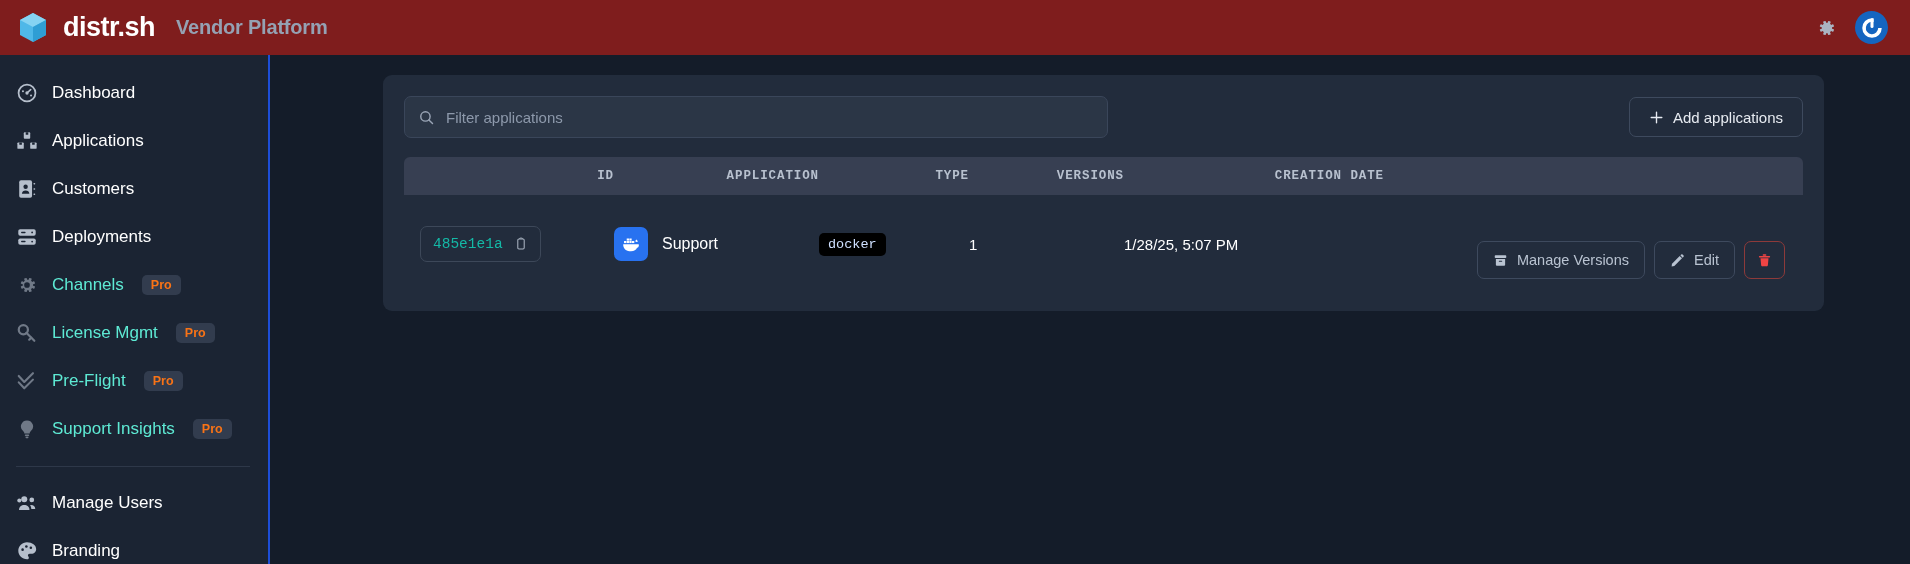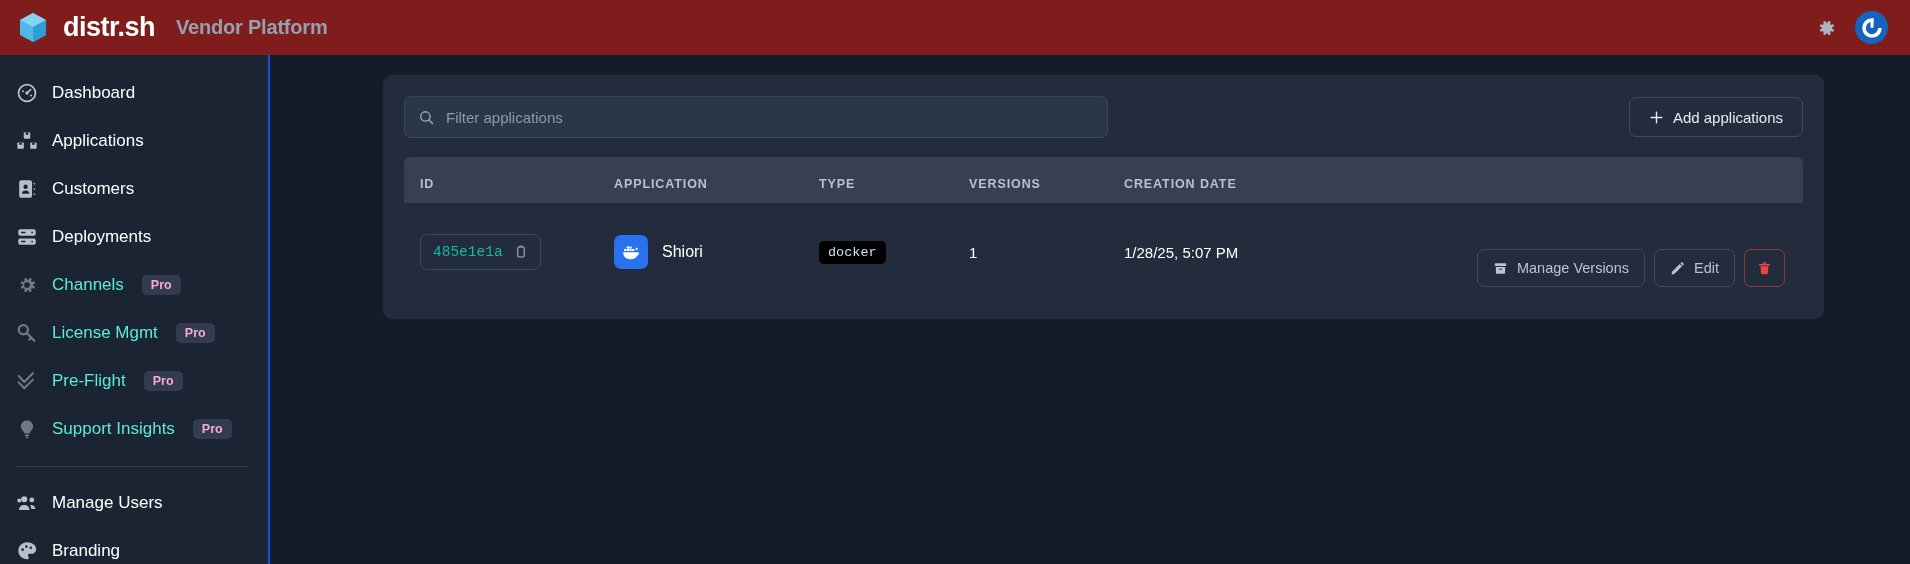--- a/index.html
+++ b/index.html
@@ -99,9 +99,9 @@
   table { width: 100%; border-collapse: collapse; margin-top: 19px; }
   thead tr { background: #373f52; }
   thead th {
-    text-align: left; font-size: 12.5px; font-weight: bold;
+    text-align: right; font-size: 12.5px; font-weight: bold;
     color: #b8c1cf; letter-spacing: .9px;
-    padding: 20px 0 12px 0; text-transform: uppercase;
+    padding: 12px 0 12px 0; text-transform: uppercase; font-family: Liberation Mono, monospace;
   }
   thead th:first-child { padding-left: 16px; border-radius: 6px 0 0 0; }
   thead th:last-child { border-radius: 0 6px 0 0; }

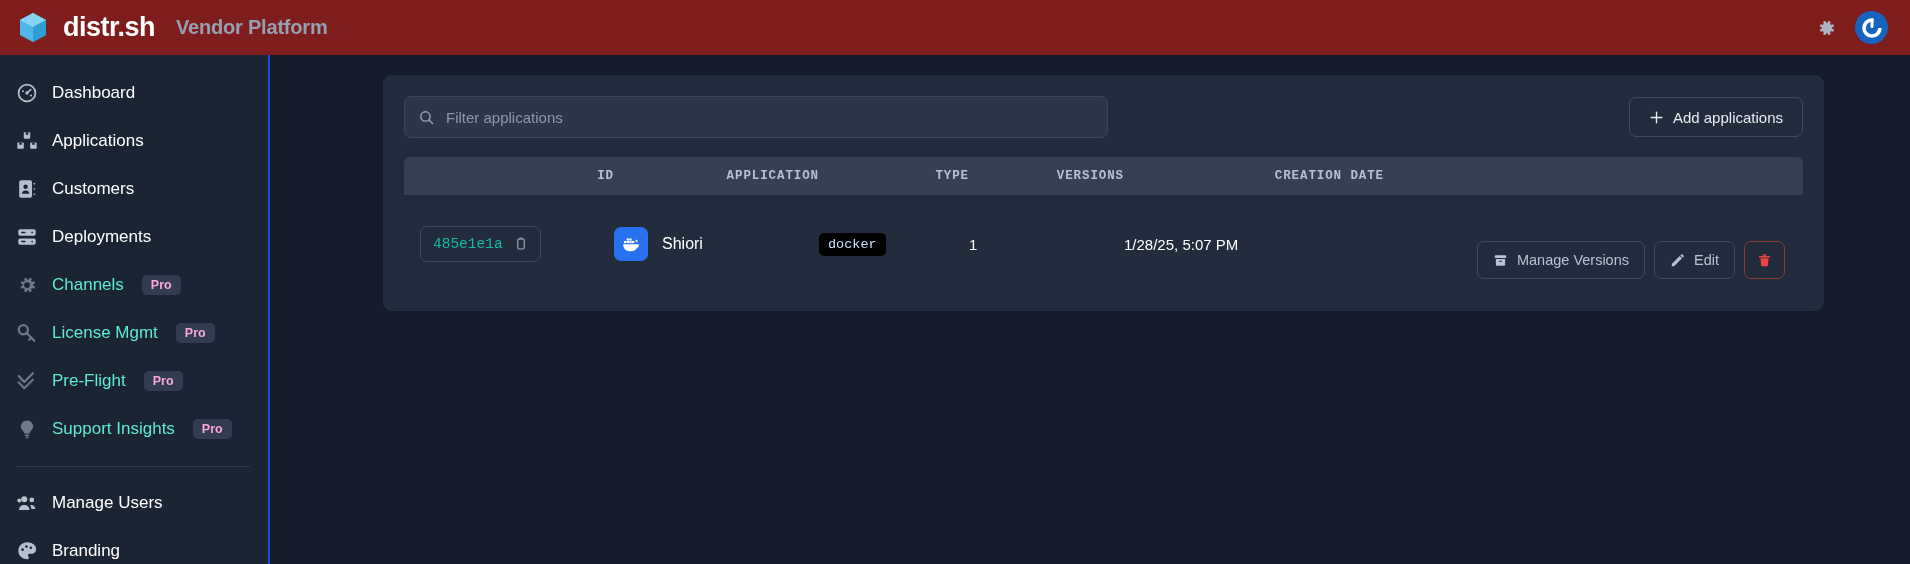--- a/index.html
+++ b/index.html
@@ -340,7 +340,7 @@
                     <path d="M17.9 7.1c.9.6 1.3 1.5 1.4 2.4-.9.4-1.9.2-2.6-.3.2-.9.6-1.6 1.2-2.1z" fill="#ffffff"></path>
                   </svg>
                 </span>
-                <span class="app-name">Shiori</span>
+                <span class="app-name">Support</span>
               </div>
             </td>
             <td>

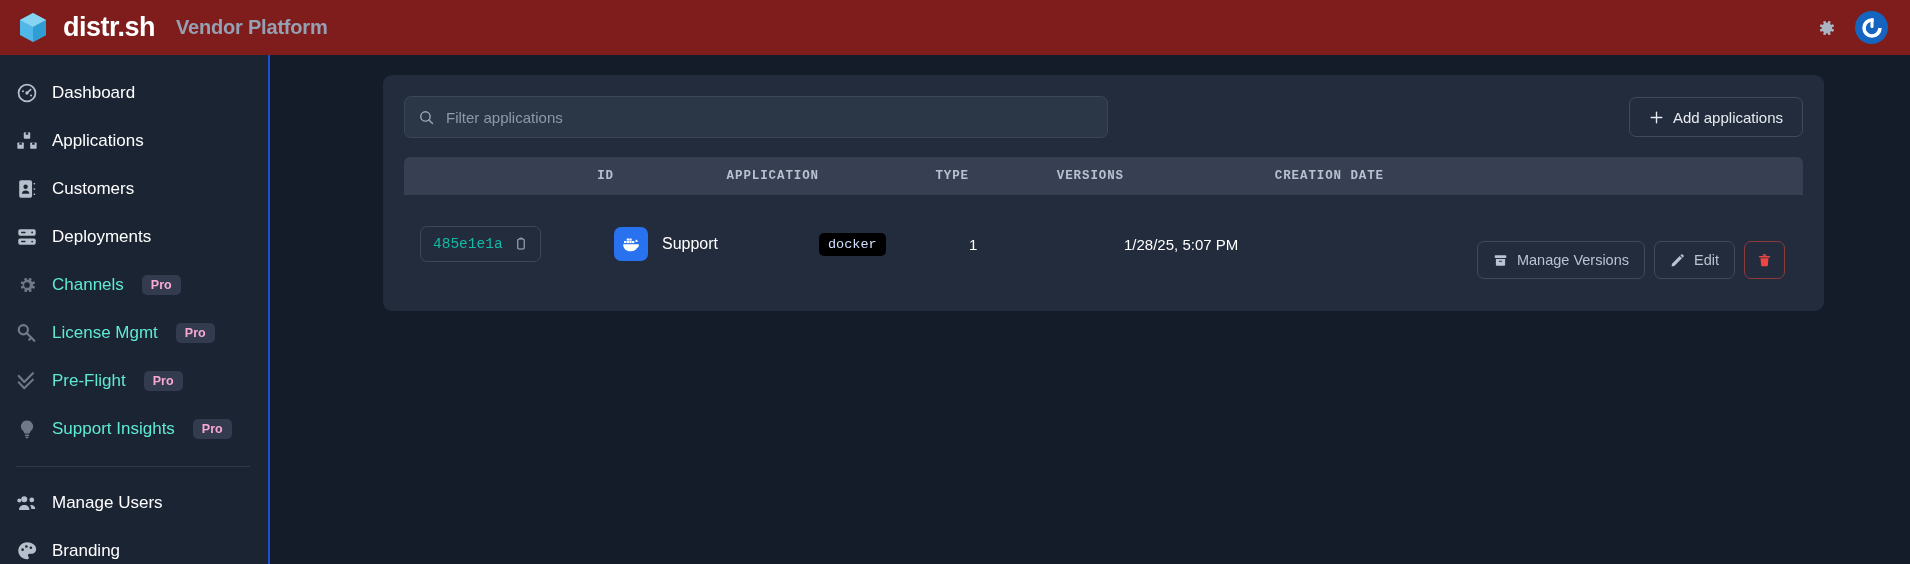--- a/index.html
+++ b/index.html
@@ -53,7 +53,7 @@
   .nav-item.dim .nav-label { color: #5eead4; }
   .nav-item.dim .nav-ic { opacity: .55; }
   .pro-badge {
-    background: #323c4e; color: #f9a8d4;
+    background: #323c4e; color: #f97316;
     font-size: 12.5px; font-weight: bold;
     padding: 3px 9px; border-radius: 5px; margin-left: 4px;
   }

